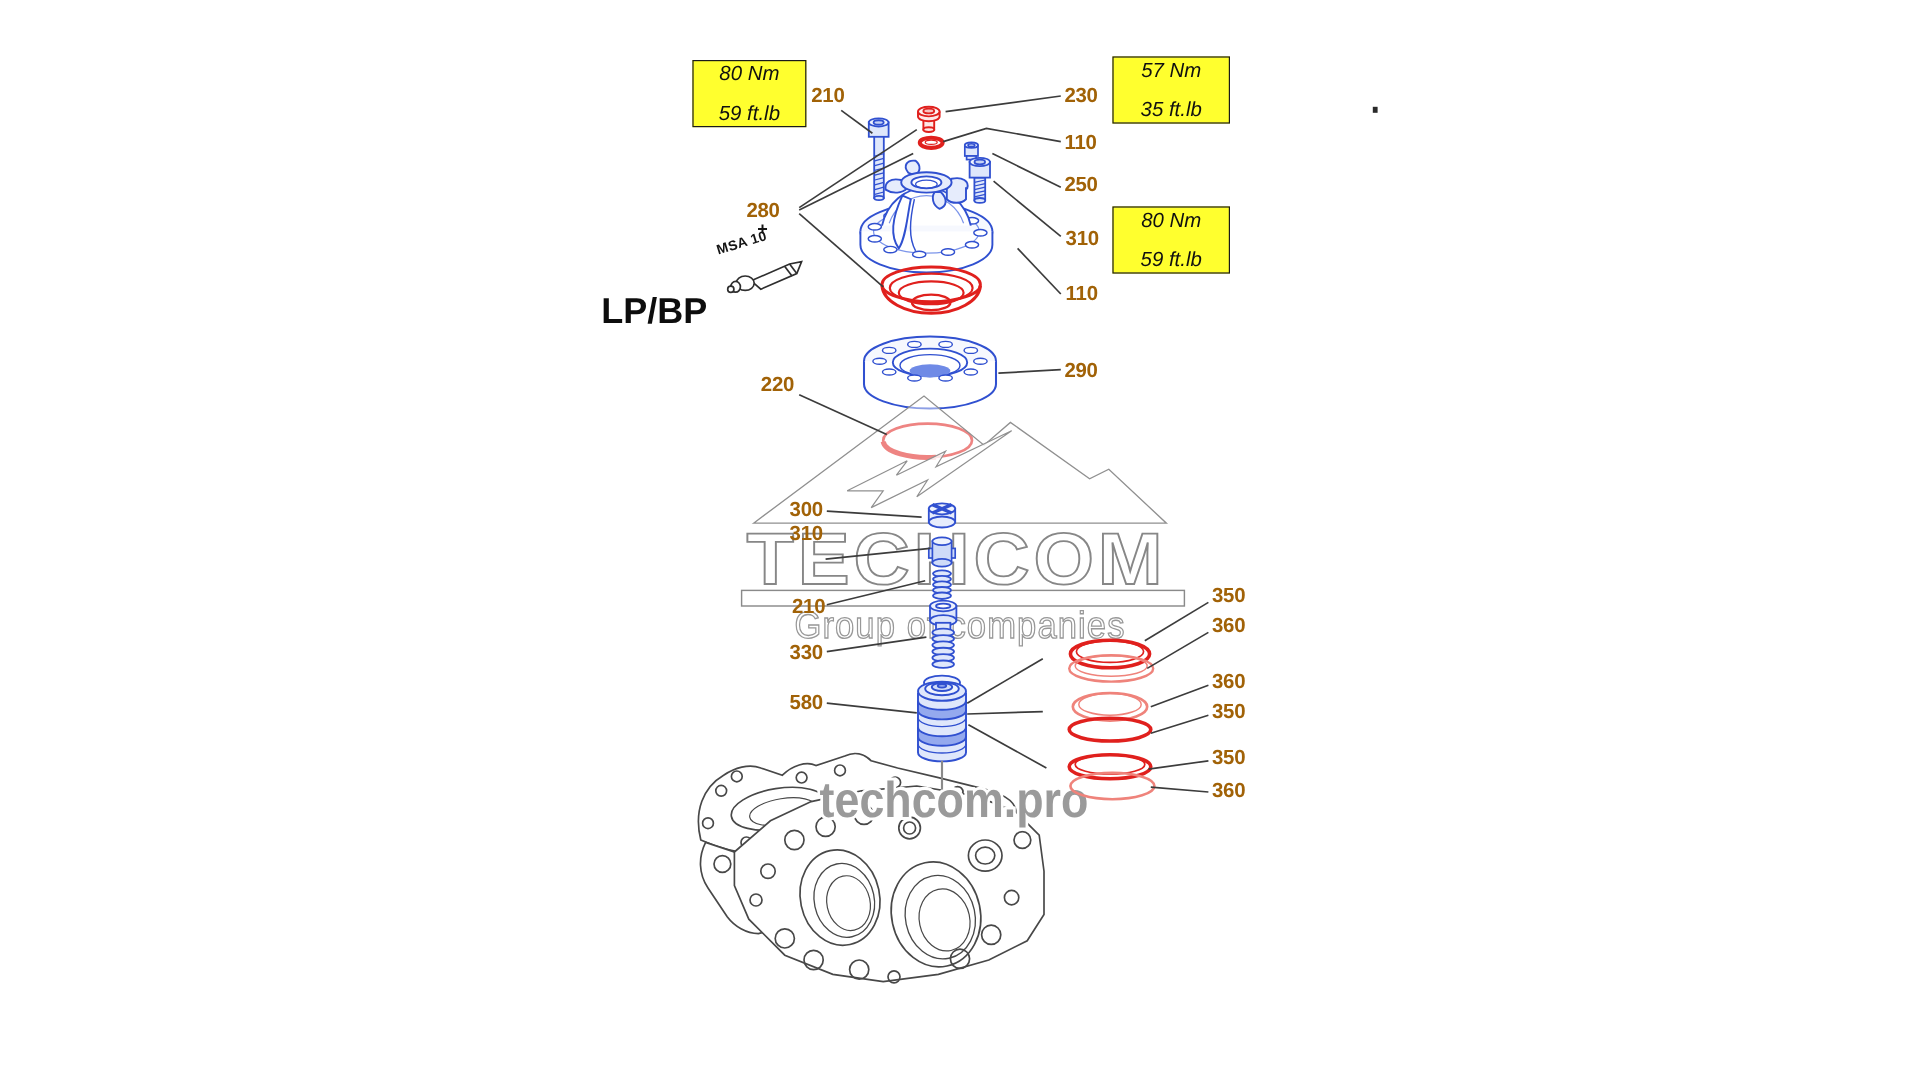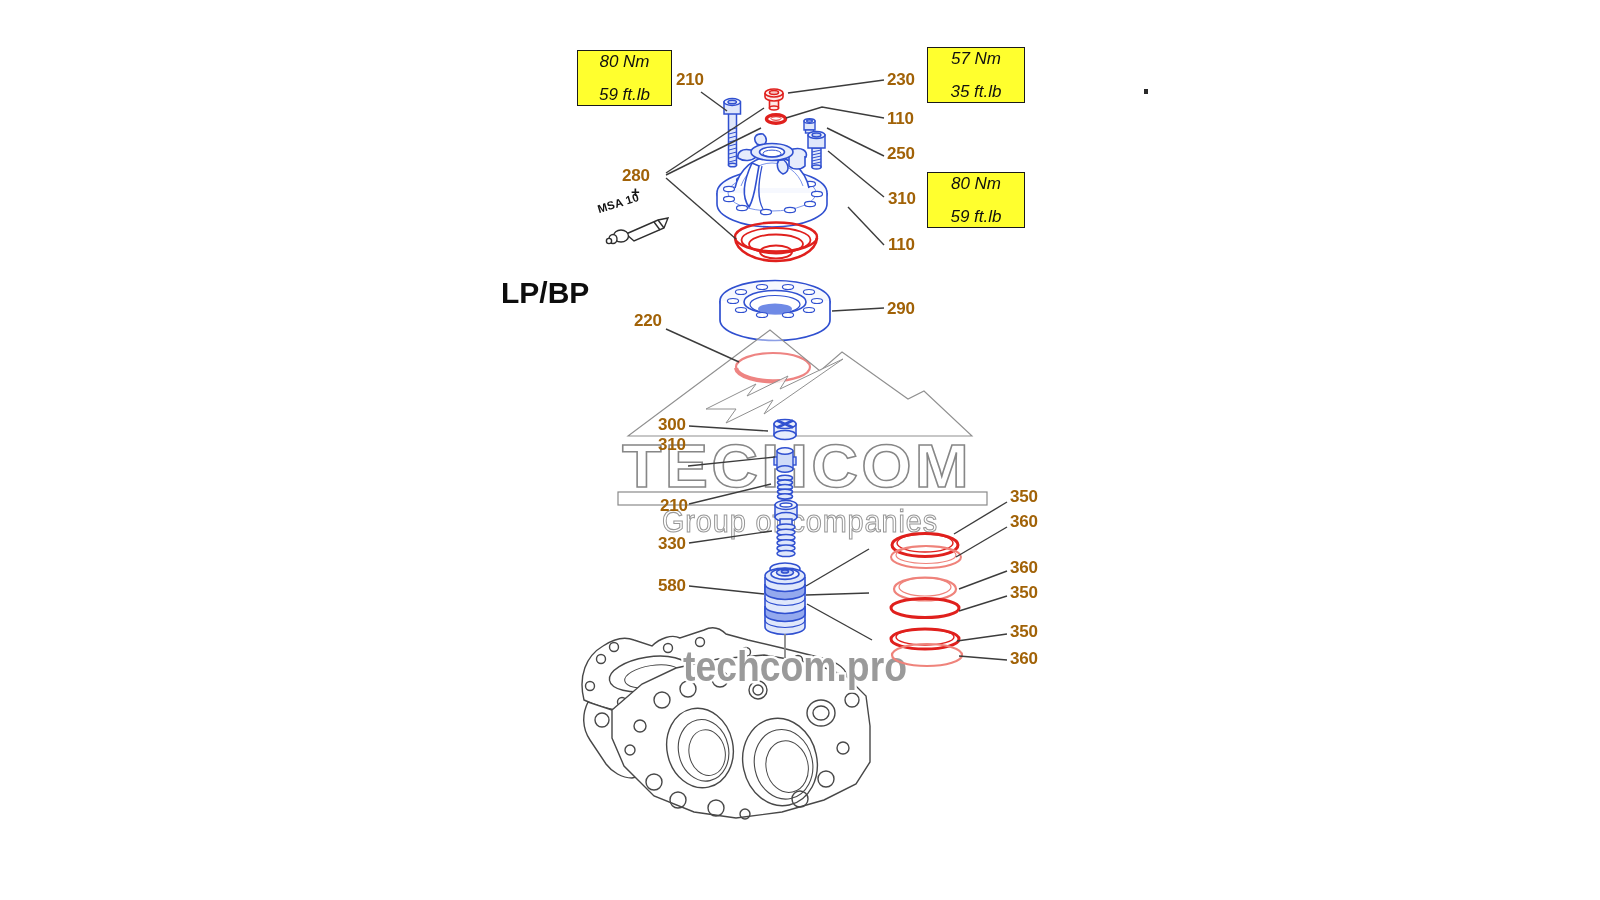--- a/index.html
+++ b/index.html
@@ -11,7 +11,7 @@
   .tq{position:absolute;background:#ffff2e;border:1.6px solid #1a1a1a;display:flex;
       flex-direction:column;justify-content:space-between;align-items:center;gap:1px;}
   .tq span{font-style:italic;font-size:17px;color:#101010;line-height:1.25;}
-  .sys{position:absolute;font-weight:bold;font-size:30px;color:#0d0d0d;line-height:1;margin-top:33px;}
+  .sys{position:absolute;font-weight:bold;font-size:30px;color:#0d0d0d;line-height:1;}
   .plus{position:absolute;font-weight:bold;font-size:15px;color:#141414;line-height:1;}
   .msa{position:absolute;font-weight:bold;font-size:11.5px;color:#141414;line-height:1;
        transform:rotate(-17deg);letter-spacing:.3px;}

